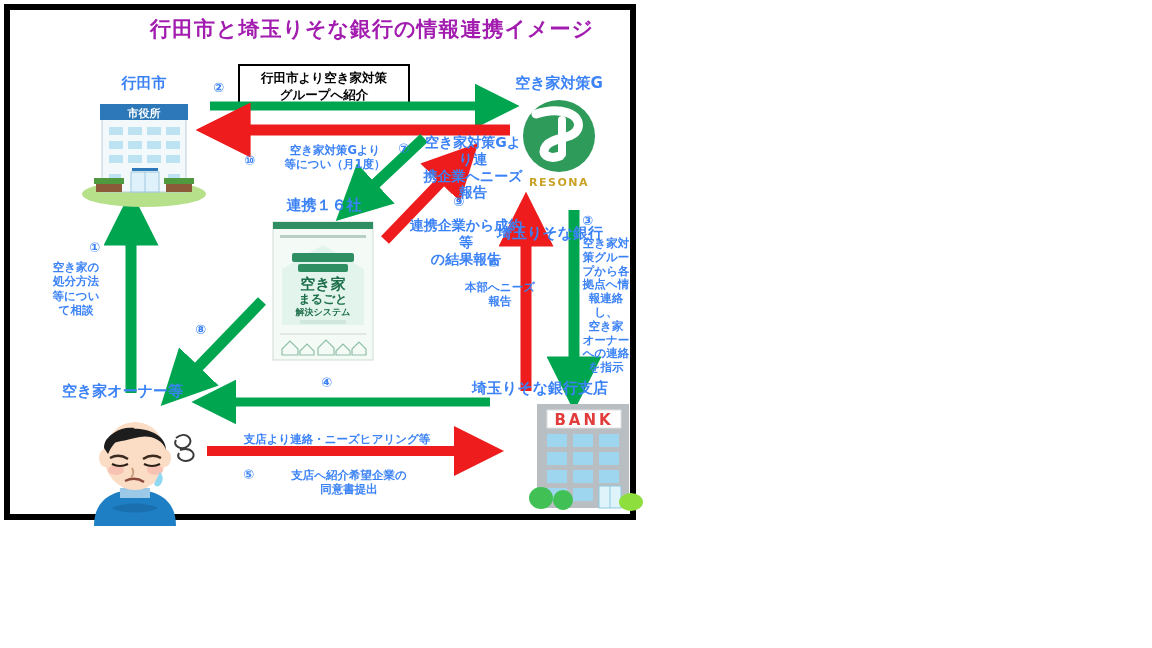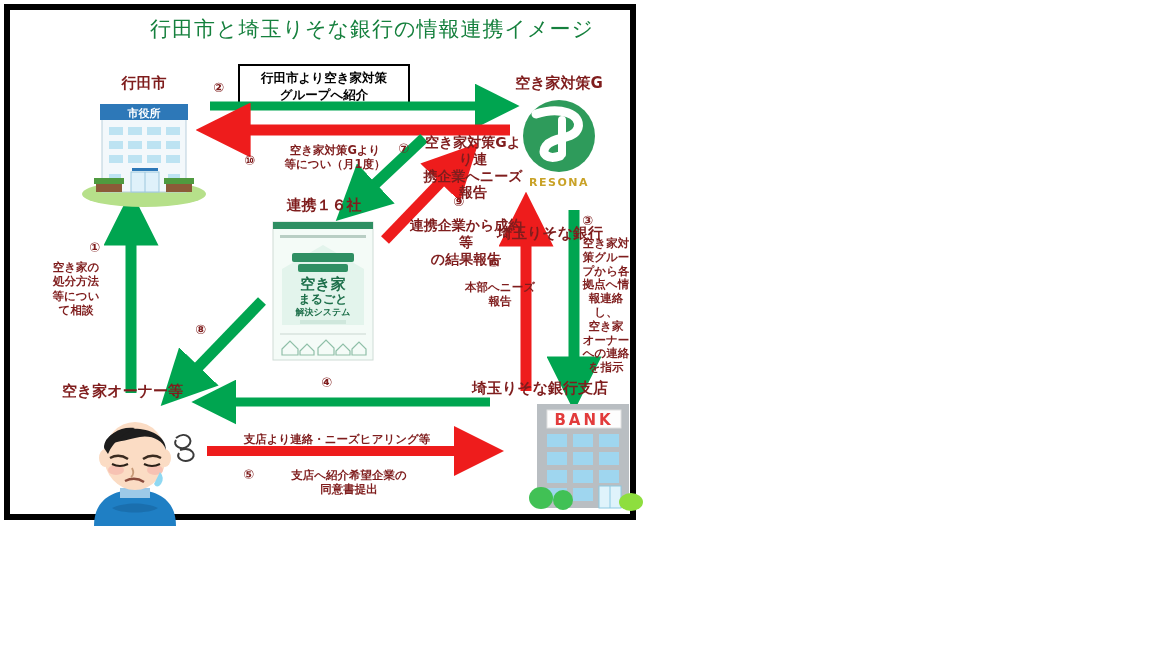--- a/index.html
+++ b/index.html
@@ -16,7 +16,7 @@
 
   #title{
     left:0;top:6px;width:724px;text-align:center;
-    font-size:21px;letter-spacing:1px;font-weight:normal;color:#15803d;
+    font-size:21px;letter-spacing:1px;font-weight:bold;color:#a21caf;
   }
 
   

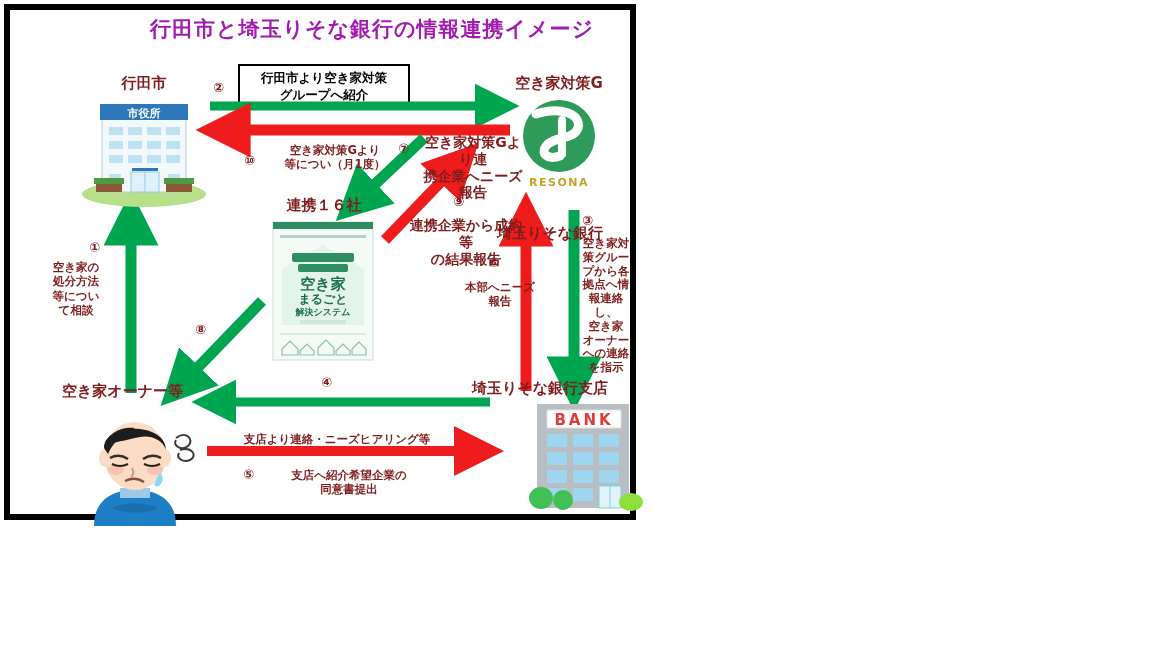--- a/index.html
+++ b/index.html
@@ -11,7 +11,7 @@
   }
   #canvas{position:absolute;left:0;top:0;width:620px;height:504px;}
 
-  .t{position:absolute;color:#7f1d1d;font-weight:bold;line-height:1.25;white-space:pre;}
+  .t{position:absolute;color:#3b82f6;font-weight:bold;line-height:1.25;white-space:pre;}
   .ctr{text-align:center;}
 
   #title{

